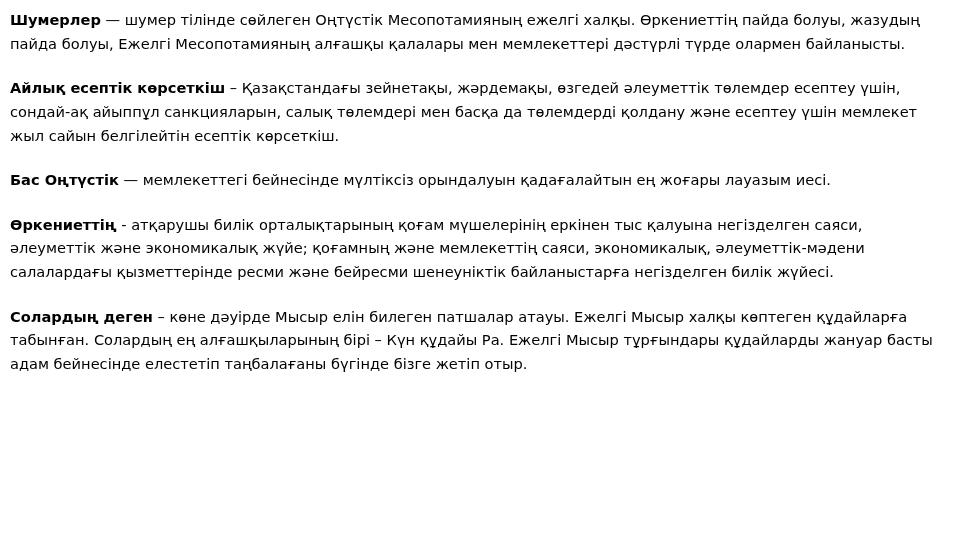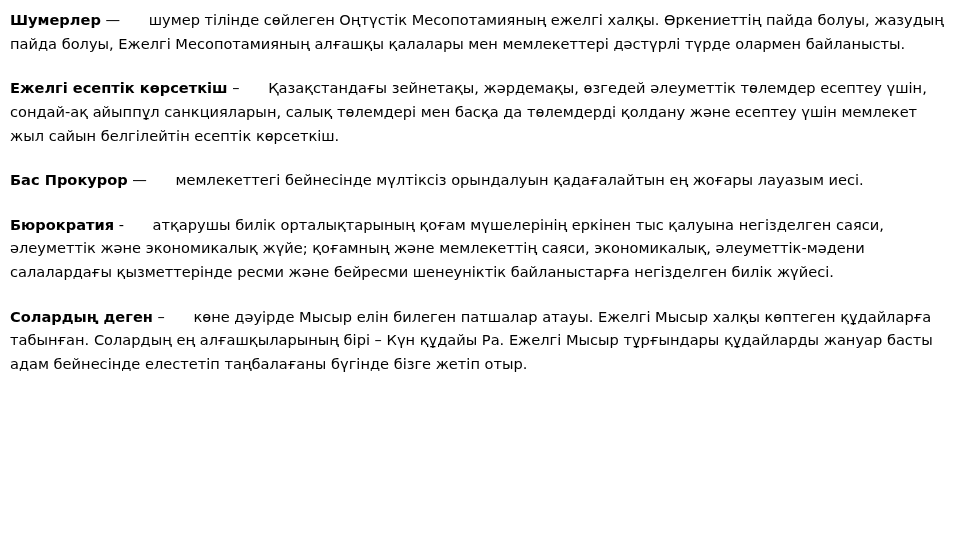--- a/index.html
+++ b/index.html
@@ -38,7 +38,6 @@
   }
   .def {
     font-weight: normal;
-    margin-left: 24px;
   }
 </style>
 </head>

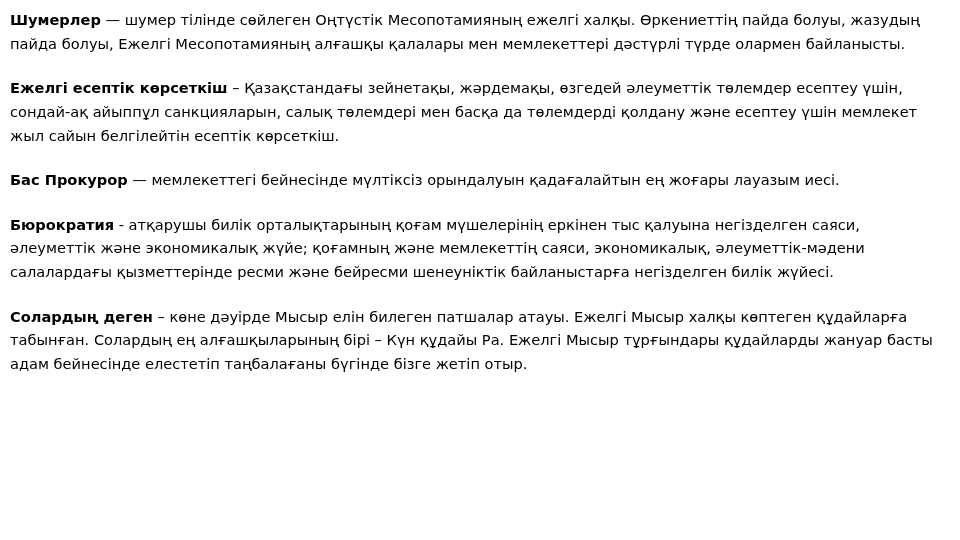--- a/index.html
+++ b/index.html
@@ -50,7 +50,7 @@
   </p>
 
   <p class="entry">
-    <span class="term">Ежелгі есептік көрсеткіш</span><span class="sep"> – </span><span class="def">Қазақстандағы зейнетақы, жәрдемақы, өзгедей әлеуметтік төлемдер есептеу үшін, сондай-ақ айыппұл санкцияларын, салық төлемдері мен басқа да төлемдерді қолдану және есептеу үшін мемлекет жыл сайын белгілейтін есептік көрсеткіш.</span>
+    <span class="term">Айлық есептік көрсеткіш</span><span class="sep"> – </span><span class="def">Қазақстандағы зейнетақы, жәрдемақы, өзгедей әлеуметтік төлемдер есептеу үшін, сондай-ақ айыппұл санкцияларын, салық төлемдері мен басқа да төлемдерді қолдану және есептеу үшін мемлекет жыл сайын белгілейтін есептік көрсеткіш.</span>
   </p>
 
   <p class="entry">

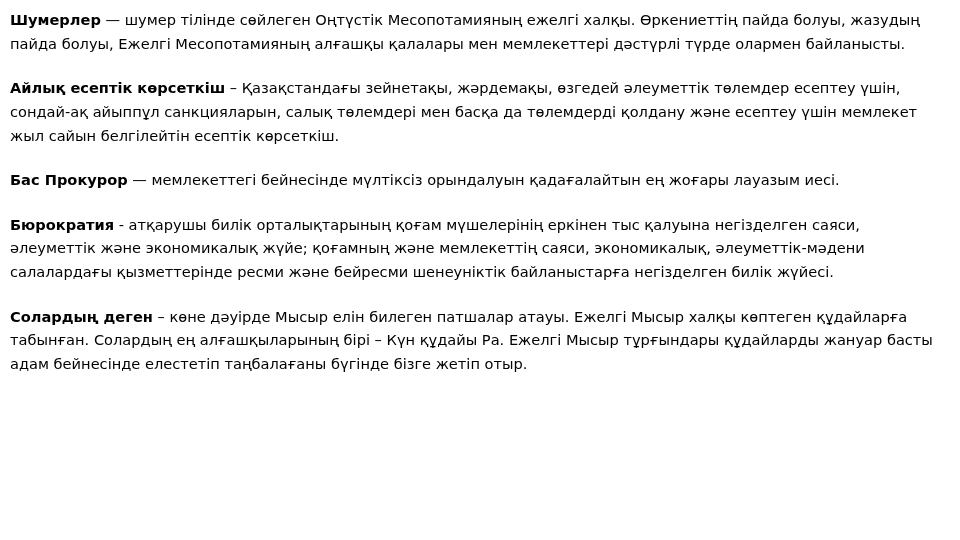--- a/index.html
+++ b/index.html
@@ -54,7 +54,7 @@
   </p>
 
   <p class="entry">
-    <span class="term">Бас Прокурор</span><span class="sep"> — </span><span class="def">мемлекеттегі бейнесінде мүлтіксіз орындалуын қадағалайтын ең жоғары лауазым иесі.</span>
+    <span class="term">Бас Оңтүстік</span><span class="sep"> — </span><span class="def">мемлекеттегі бейнесінде мүлтіксіз орындалуын қадағалайтын ең жоғары лауазым иесі.</span>
   </p>
 
   <p class="entry">

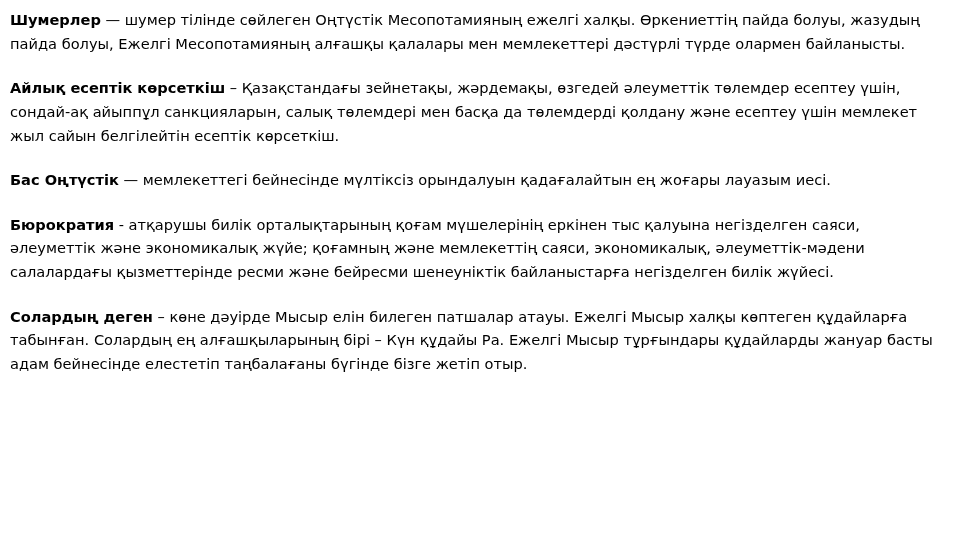--- a/index.html
+++ b/index.html
@@ -58,7 +58,7 @@
   </p>
 
   <p class="entry">
-    <span class="term">Бюрократия</span><span class="sep"> - </span><span class="def">атқарушы билік орталықтарының қоғам мүшелерінің еркінен тыс қалуына негізделген саяси, әлеуметтік және экономикалық жүйе; қоғамның және мемлекеттің саяси, экономикалық, әлеуметтік-мәдени салалардағы қызметтерінде ресми және бейресми шенеуніктік байланыстарға негізделген билік жүйесі.</span>
+    <span class="term">Өркениеттің</span><span class="sep"> - </span><span class="def">атқарушы билік орталықтарының қоғам мүшелерінің еркінен тыс қалуына негізделген саяси, әлеуметтік және экономикалық жүйе; қоғамның және мемлекеттің саяси, экономикалық, әлеуметтік-мәдени салалардағы қызметтерінде ресми және бейресми шенеуніктік байланыстарға негізделген билік жүйесі.</span>
   </p>
 
   <p class="entry">

